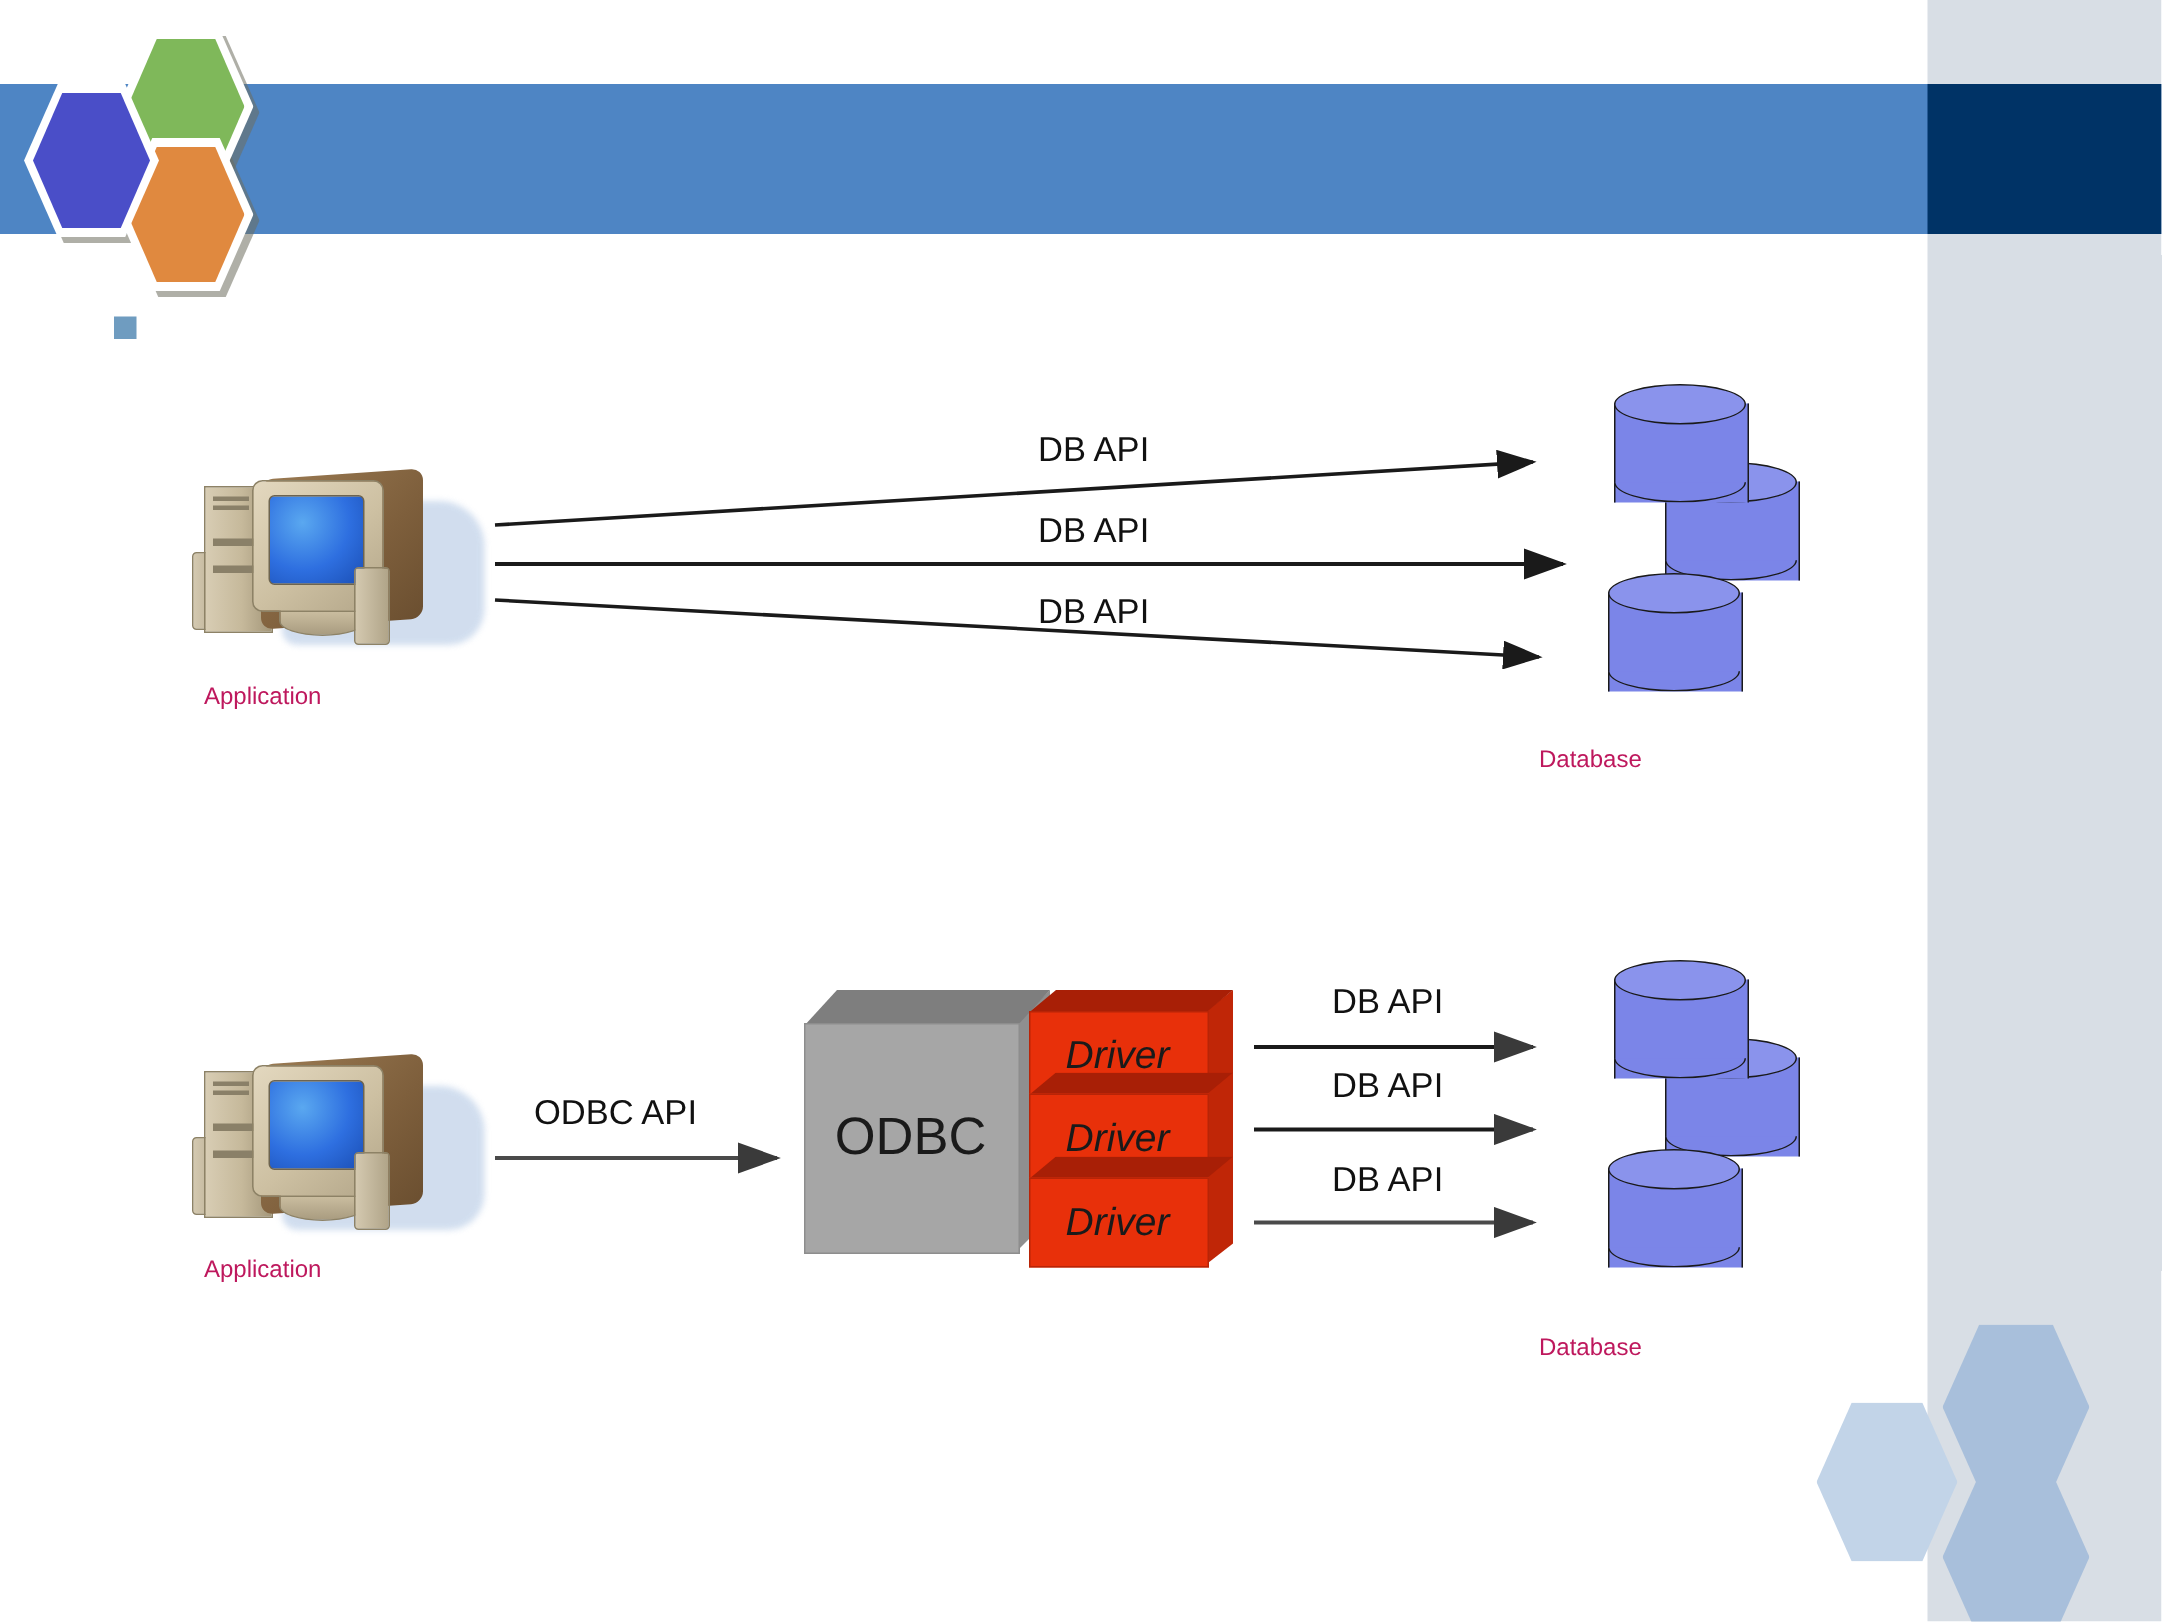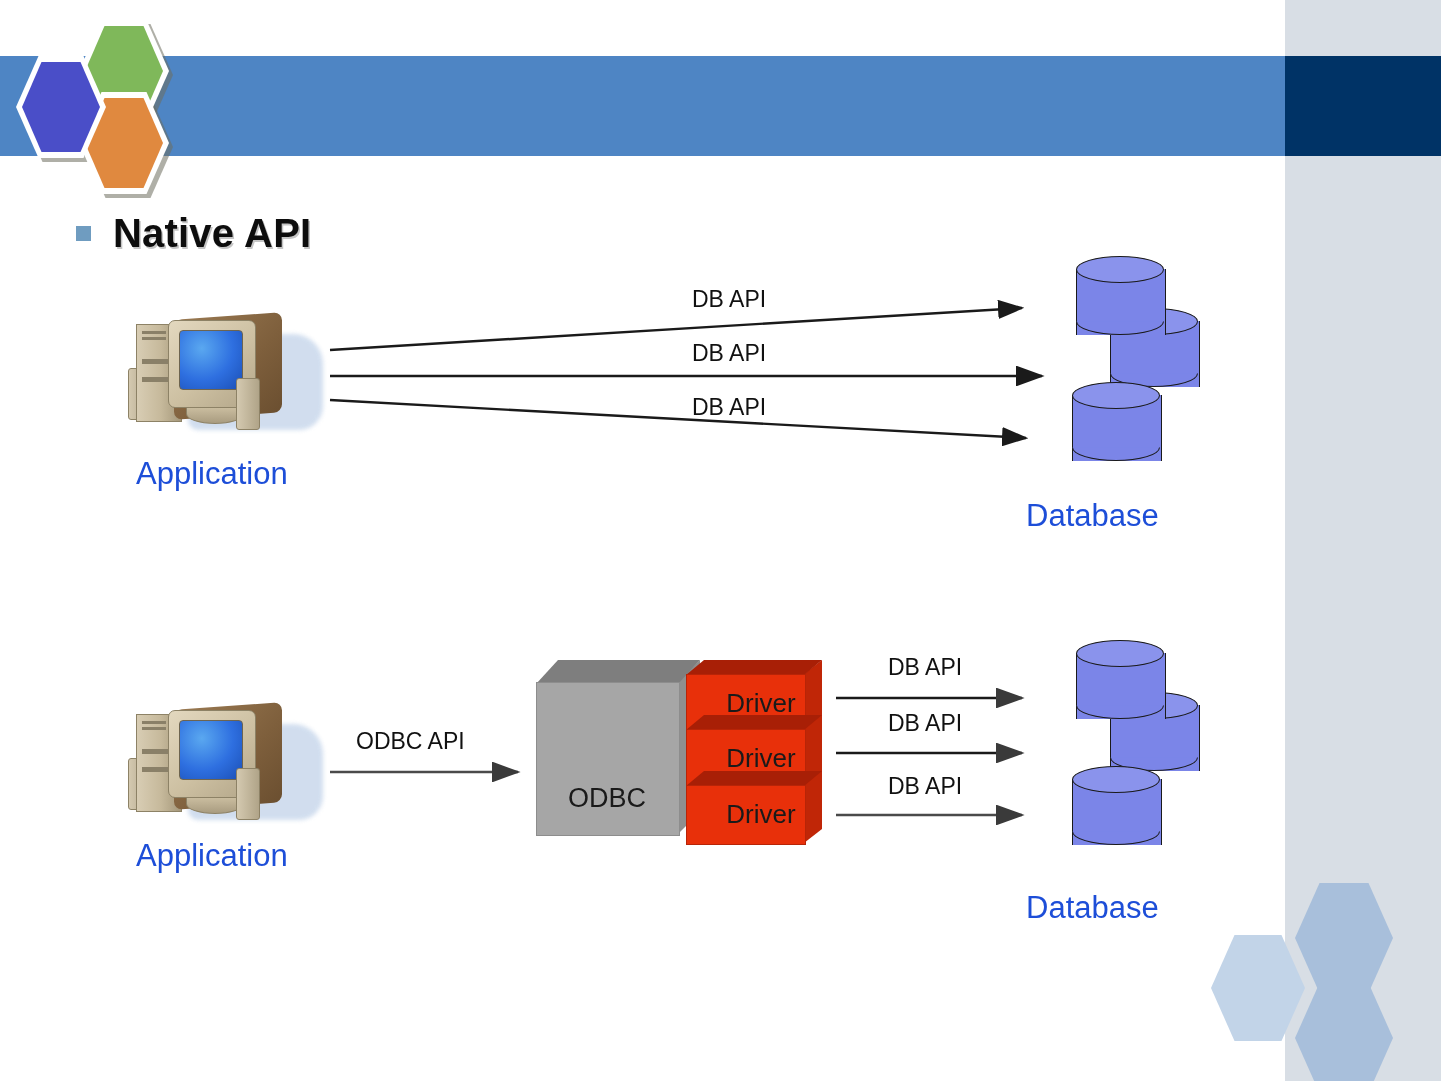--- a/index.html
+++ b/index.html
@@ -330,7 +330,6 @@
 
   <div class="heading" id="heading-native">
     <span class="bullet-sq bullet-blue"></span>
-    <span class="heading-text">Native API</span>
   </div>
 
   <div class="diagram" id="diagram-native">

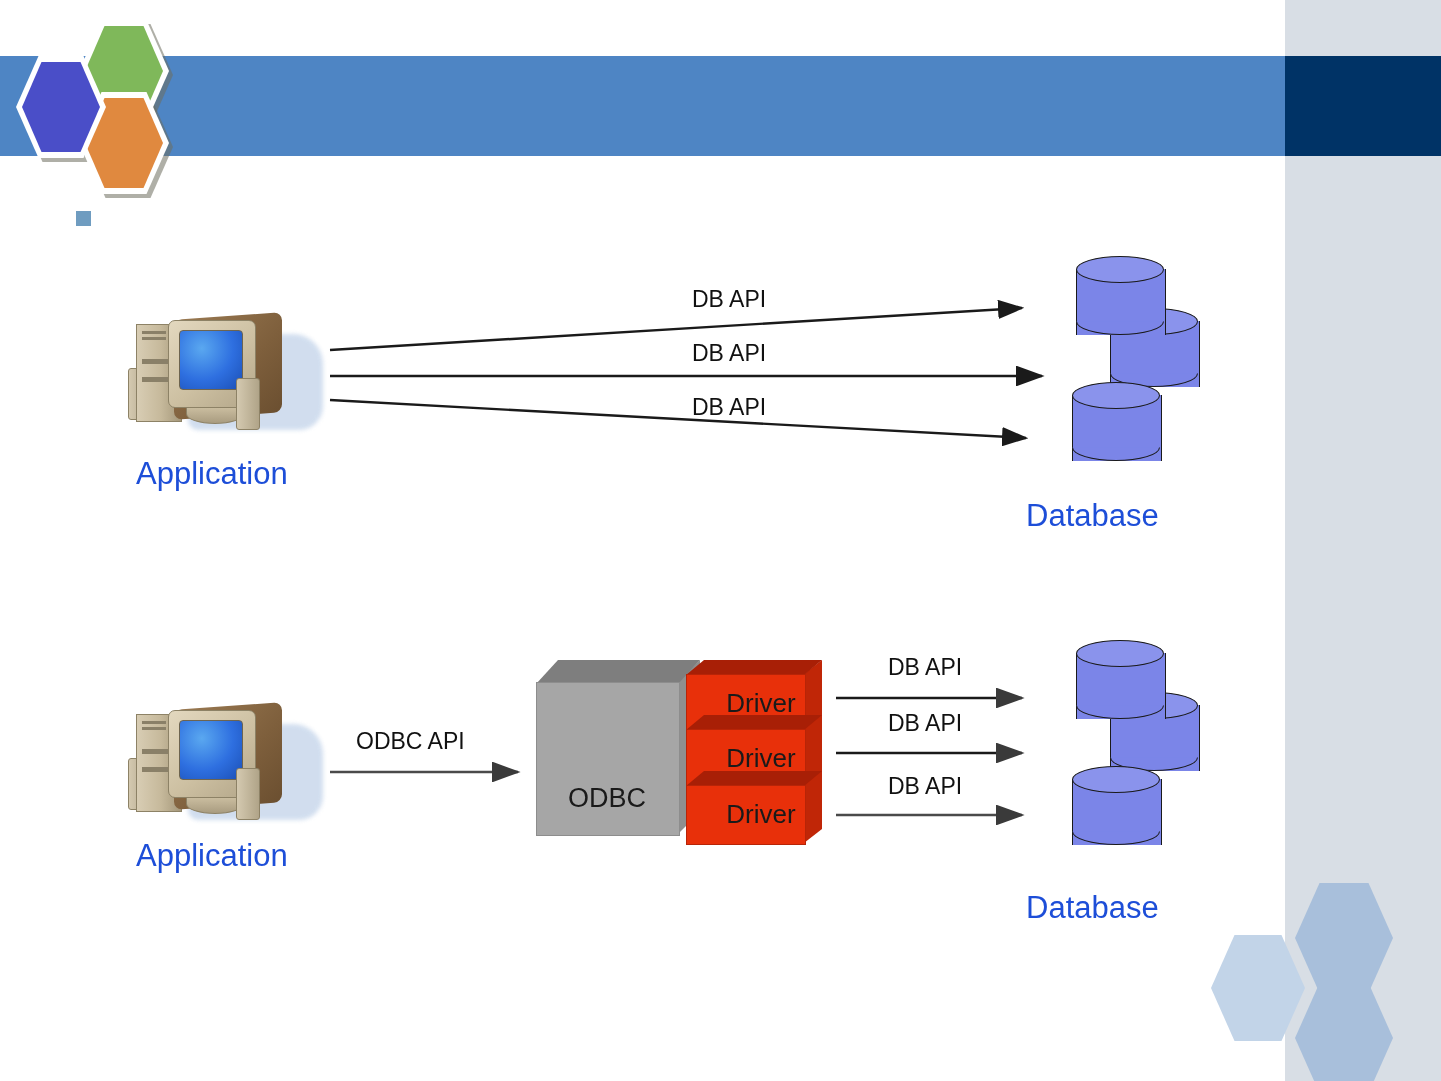--- a/index.html
+++ b/index.html
@@ -176,8 +176,8 @@
 
   .node-label {
     position: absolute;
-    font-size: 31px;
-    color: #1d4ed8;
+    font-size: 16px;
+    color: #be185d;
     white-space: nowrap;
   }
 

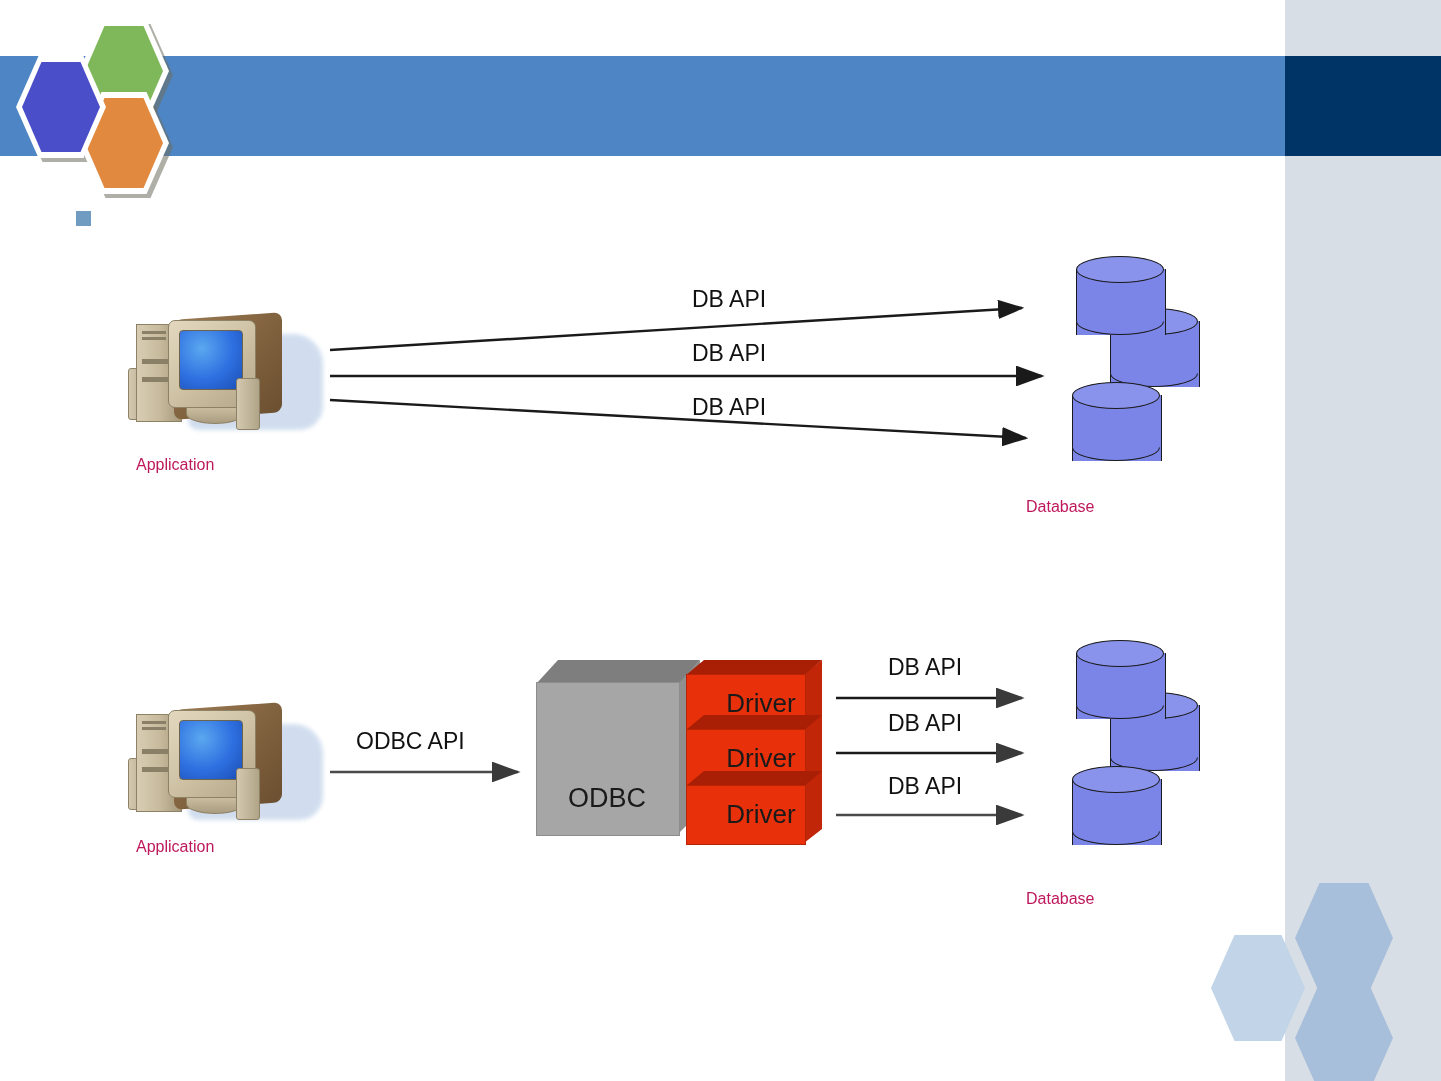--- a/index.html
+++ b/index.html
@@ -291,10 +291,10 @@
   }
   .drv-text {
     position: absolute;
-    left: 16px; top: 14px;
+    left: 0; top: 14px;
     width: 118px; height: 58px;
     display: flex; align-items: center; justify-content: center;
-    font-size: 26px; color: #1a1a1a;
+    font-size: 26px; color: #1a1a1a; font-style: italic;
   }
 </style>
 </head>

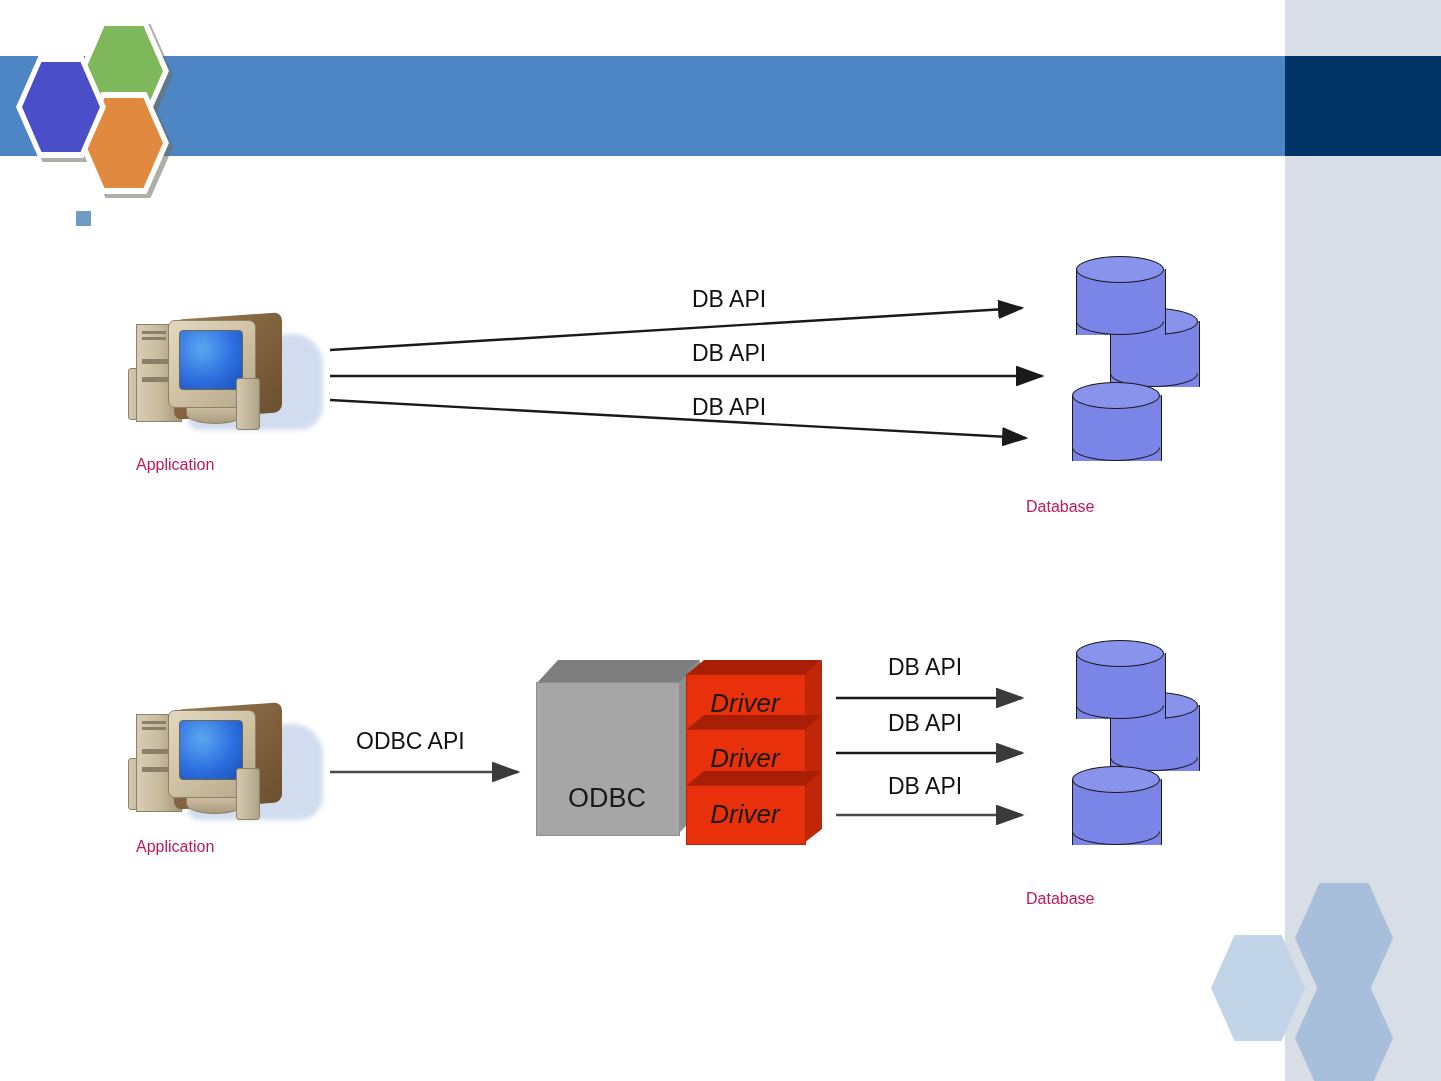--- a/index.html
+++ b/index.html
@@ -264,7 +264,7 @@
     left: 0; top: 22px;
     width: 142px; height: 152px;
     display: flex; align-items: center; justify-content: center;
-    font-size: 27px; color: #1a1a1a; margin-top: 40px;
+    font-size: 35px; color: #1a1a1a;
   }
 
   .drv { position: absolute; width: 150px; height: 72px; }

